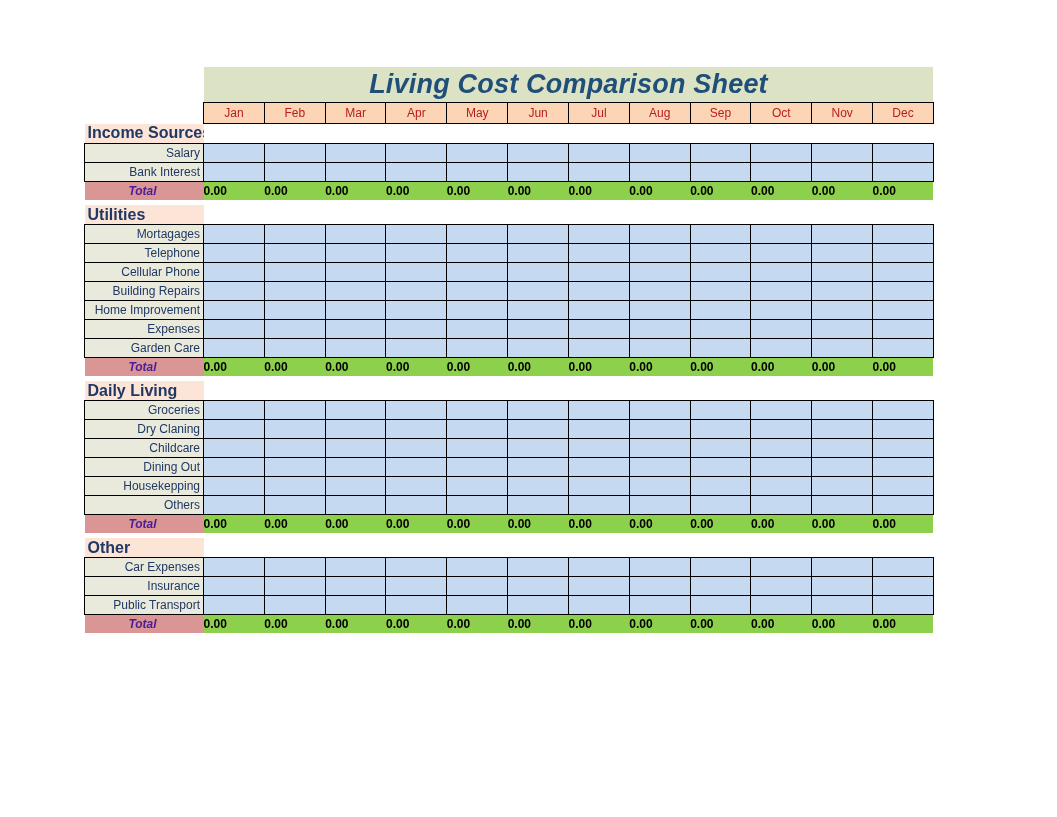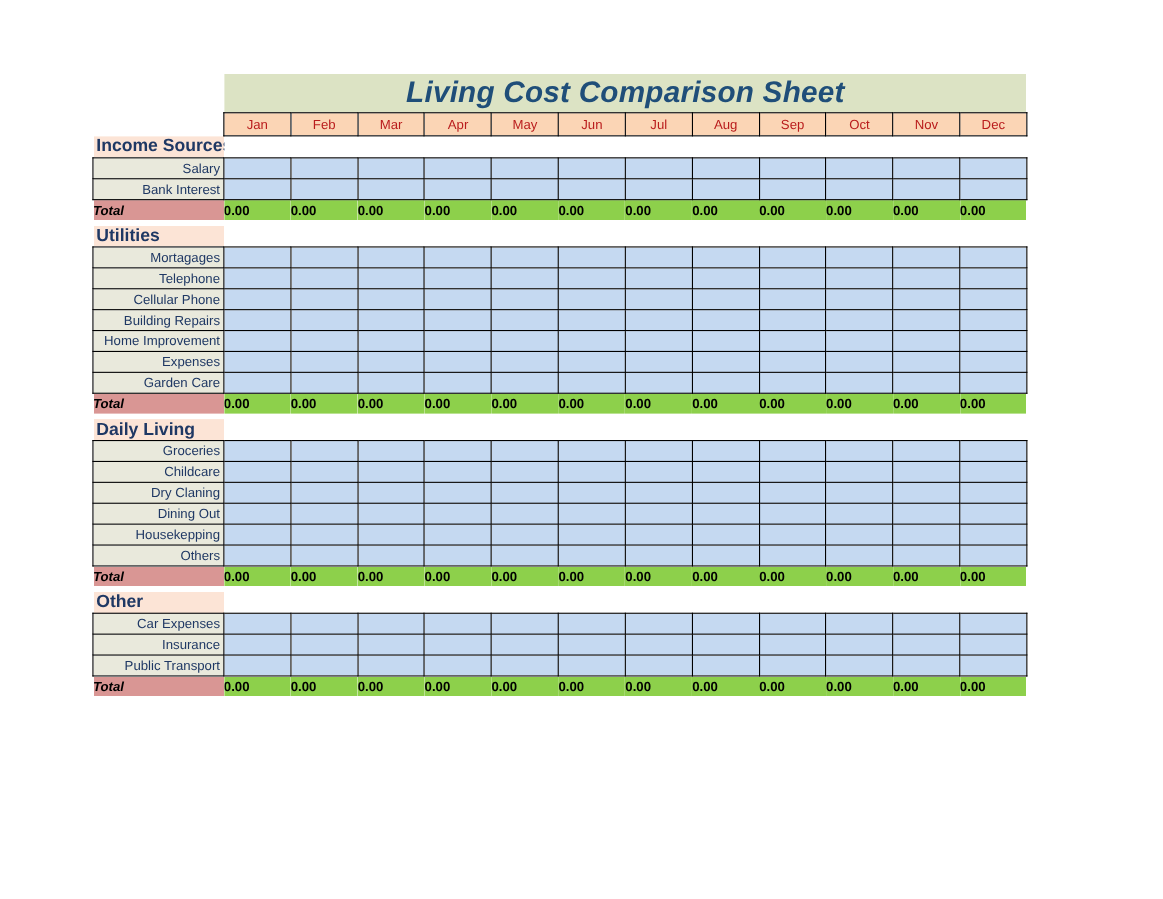--- a/index.html
+++ b/index.html
@@ -117,12 +117,12 @@
   
   td.total-label {
     background: #D99694;
-    text-align: left;
+    text-align: center;
     padding-right: 3px;
     font-size: 12px;
     font-style: italic;
     font-weight: bold;
-    color: #000000;
+    color: #4c1d95;
     height: 18px;
   }
   td.total-cell {

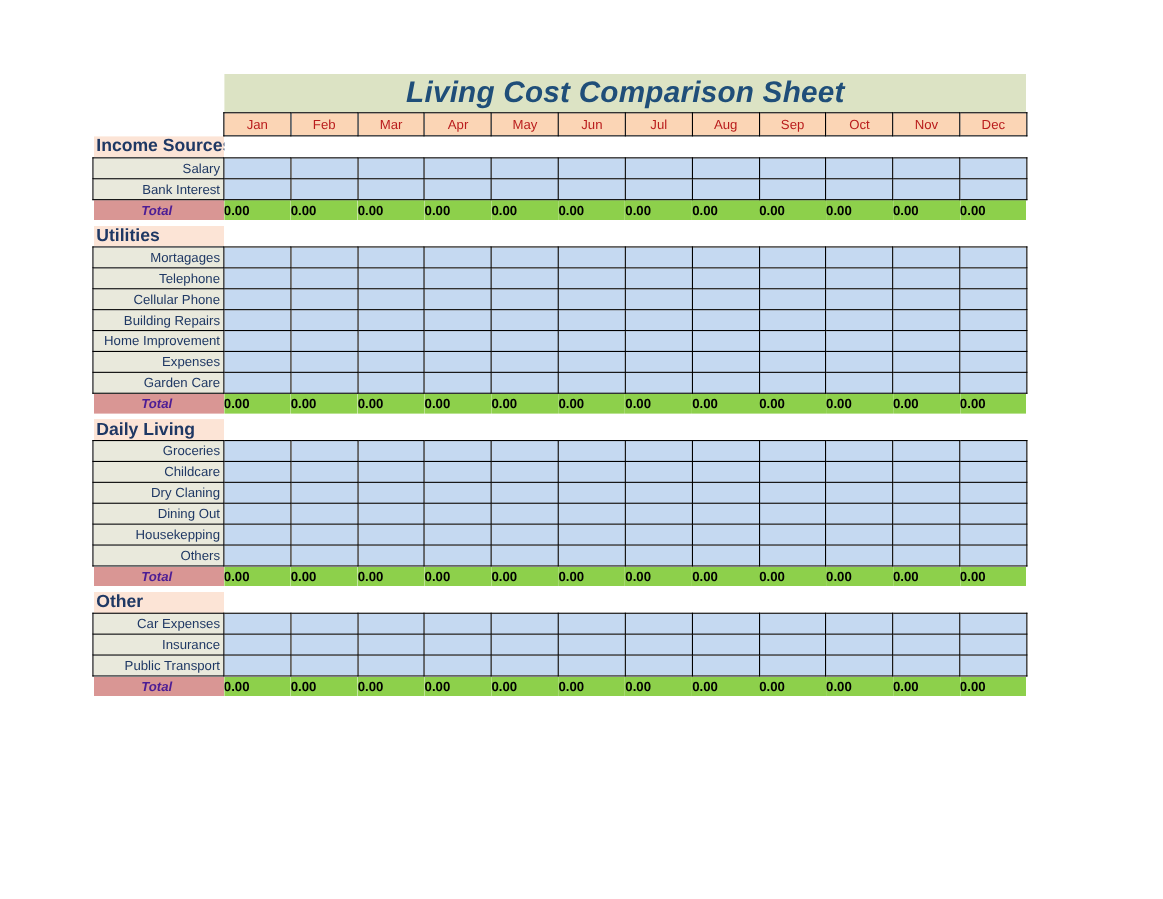--- a/index.html
+++ b/index.html
@@ -381,22 +381,22 @@
           <td class="item-cell"></td>
         </tr>
         <tr>
+          <td class="item-label">Dry Claning</td>
+          <td class="item-cell"></td>
+          <td class="item-cell"></td>
+          <td class="item-cell"></td>
+          <td class="item-cell"></td>
+          <td class="item-cell"></td>
+          <td class="item-cell"></td>
+          <td class="item-cell"></td>
+          <td class="item-cell"></td>
+          <td class="item-cell"></td>
+          <td class="item-cell"></td>
+          <td class="item-cell"></td>
+          <td class="item-cell"></td>
+        </tr>
+        <tr>
           <td class="item-label">Childcare</td>
-          <td class="item-cell"></td>
-          <td class="item-cell"></td>
-          <td class="item-cell"></td>
-          <td class="item-cell"></td>
-          <td class="item-cell"></td>
-          <td class="item-cell"></td>
-          <td class="item-cell"></td>
-          <td class="item-cell"></td>
-          <td class="item-cell"></td>
-          <td class="item-cell"></td>
-          <td class="item-cell"></td>
-          <td class="item-cell"></td>
-        </tr>
-        <tr>
-          <td class="item-label">Dry Claning</td>
           <td class="item-cell"></td>
           <td class="item-cell"></td>
           <td class="item-cell"></td>

